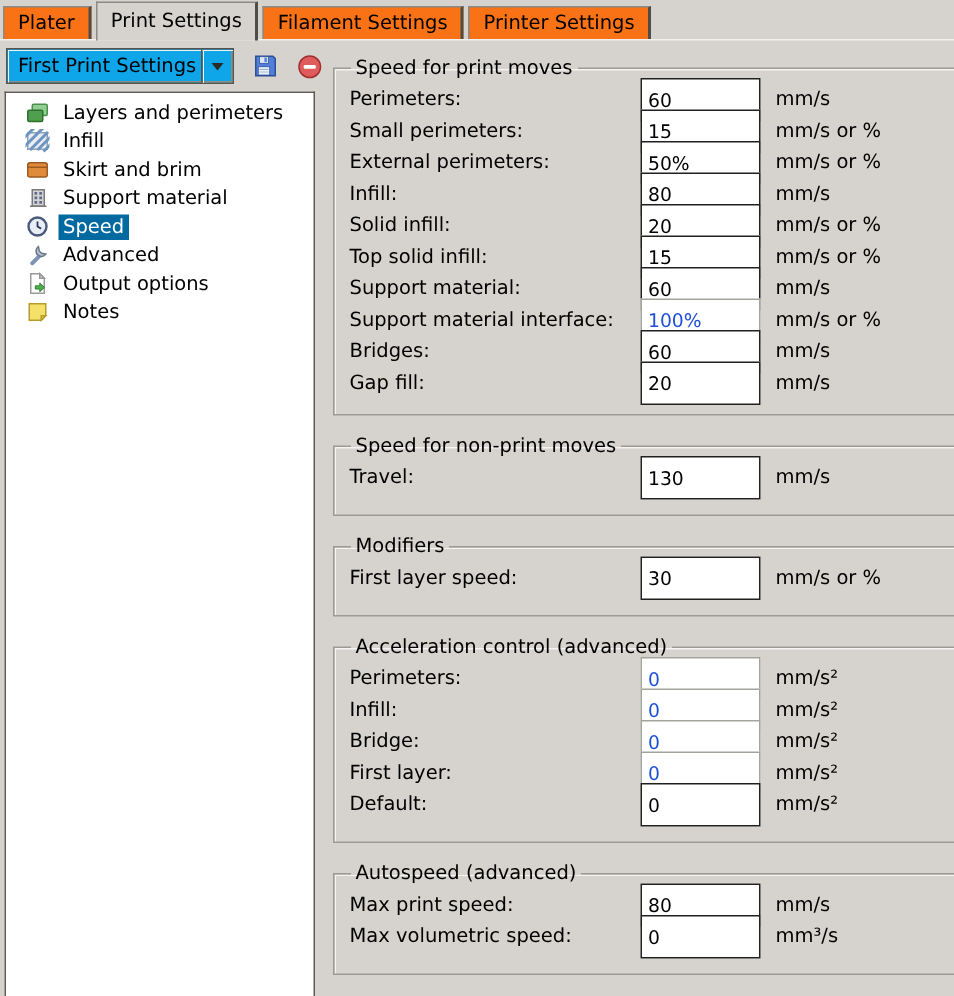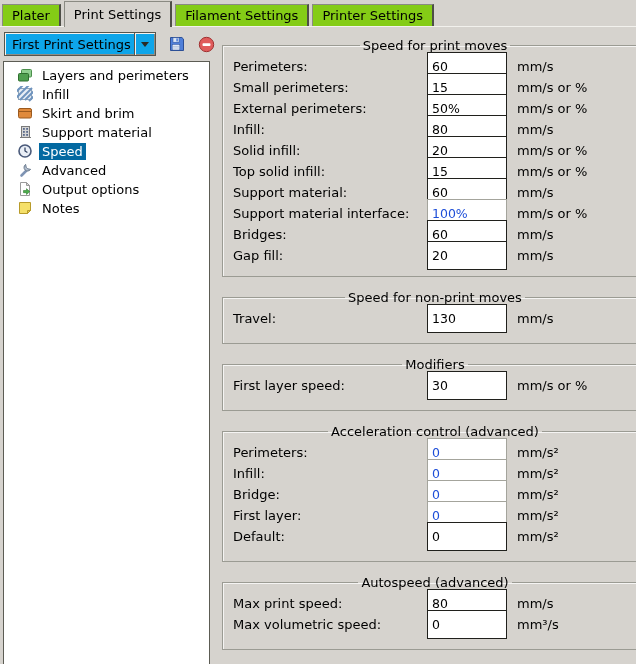--- a/index.html
+++ b/index.html
@@ -19,7 +19,7 @@
   }
   .tab {
     height:22px; line-height:21px; padding:0 9px; margin-right:3px;
-    background:#84cc16;
+    background:#f97316;
     border:1px solid #8a8a82;
     border-right:2px solid #4e4e47;
     border-bottom:none;

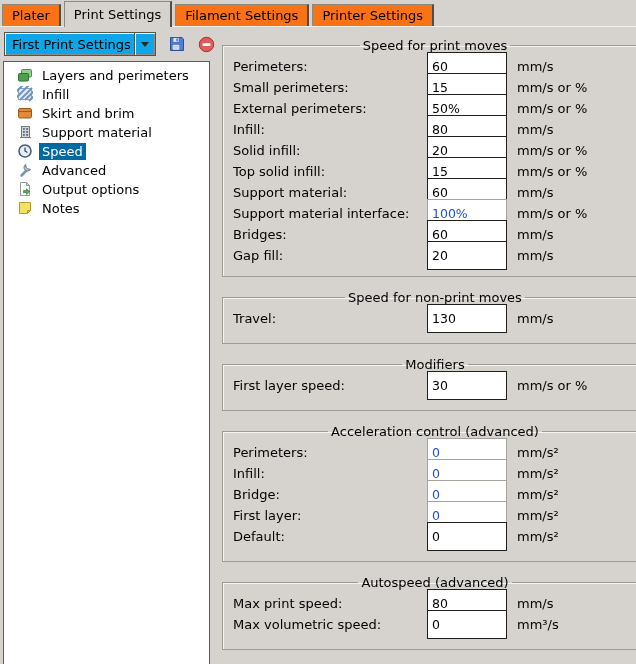--- a/index.html
+++ b/index.html
@@ -77,7 +77,7 @@
     box-shadow:inset 1px 1px 0 rgba(255,255,255,.75);
     padding:3px 8px 10px 10px;
   }
-  legend { padding:0 3px; margin-left:1px;text-align:center; }
+  legend { padding:0 3px; margin-left:1px; }
   .row { height:21px; display:flex; align-items:center; }
   .row-label { flex:0 0 194px; white-space:nowrap; }
   .row input {

